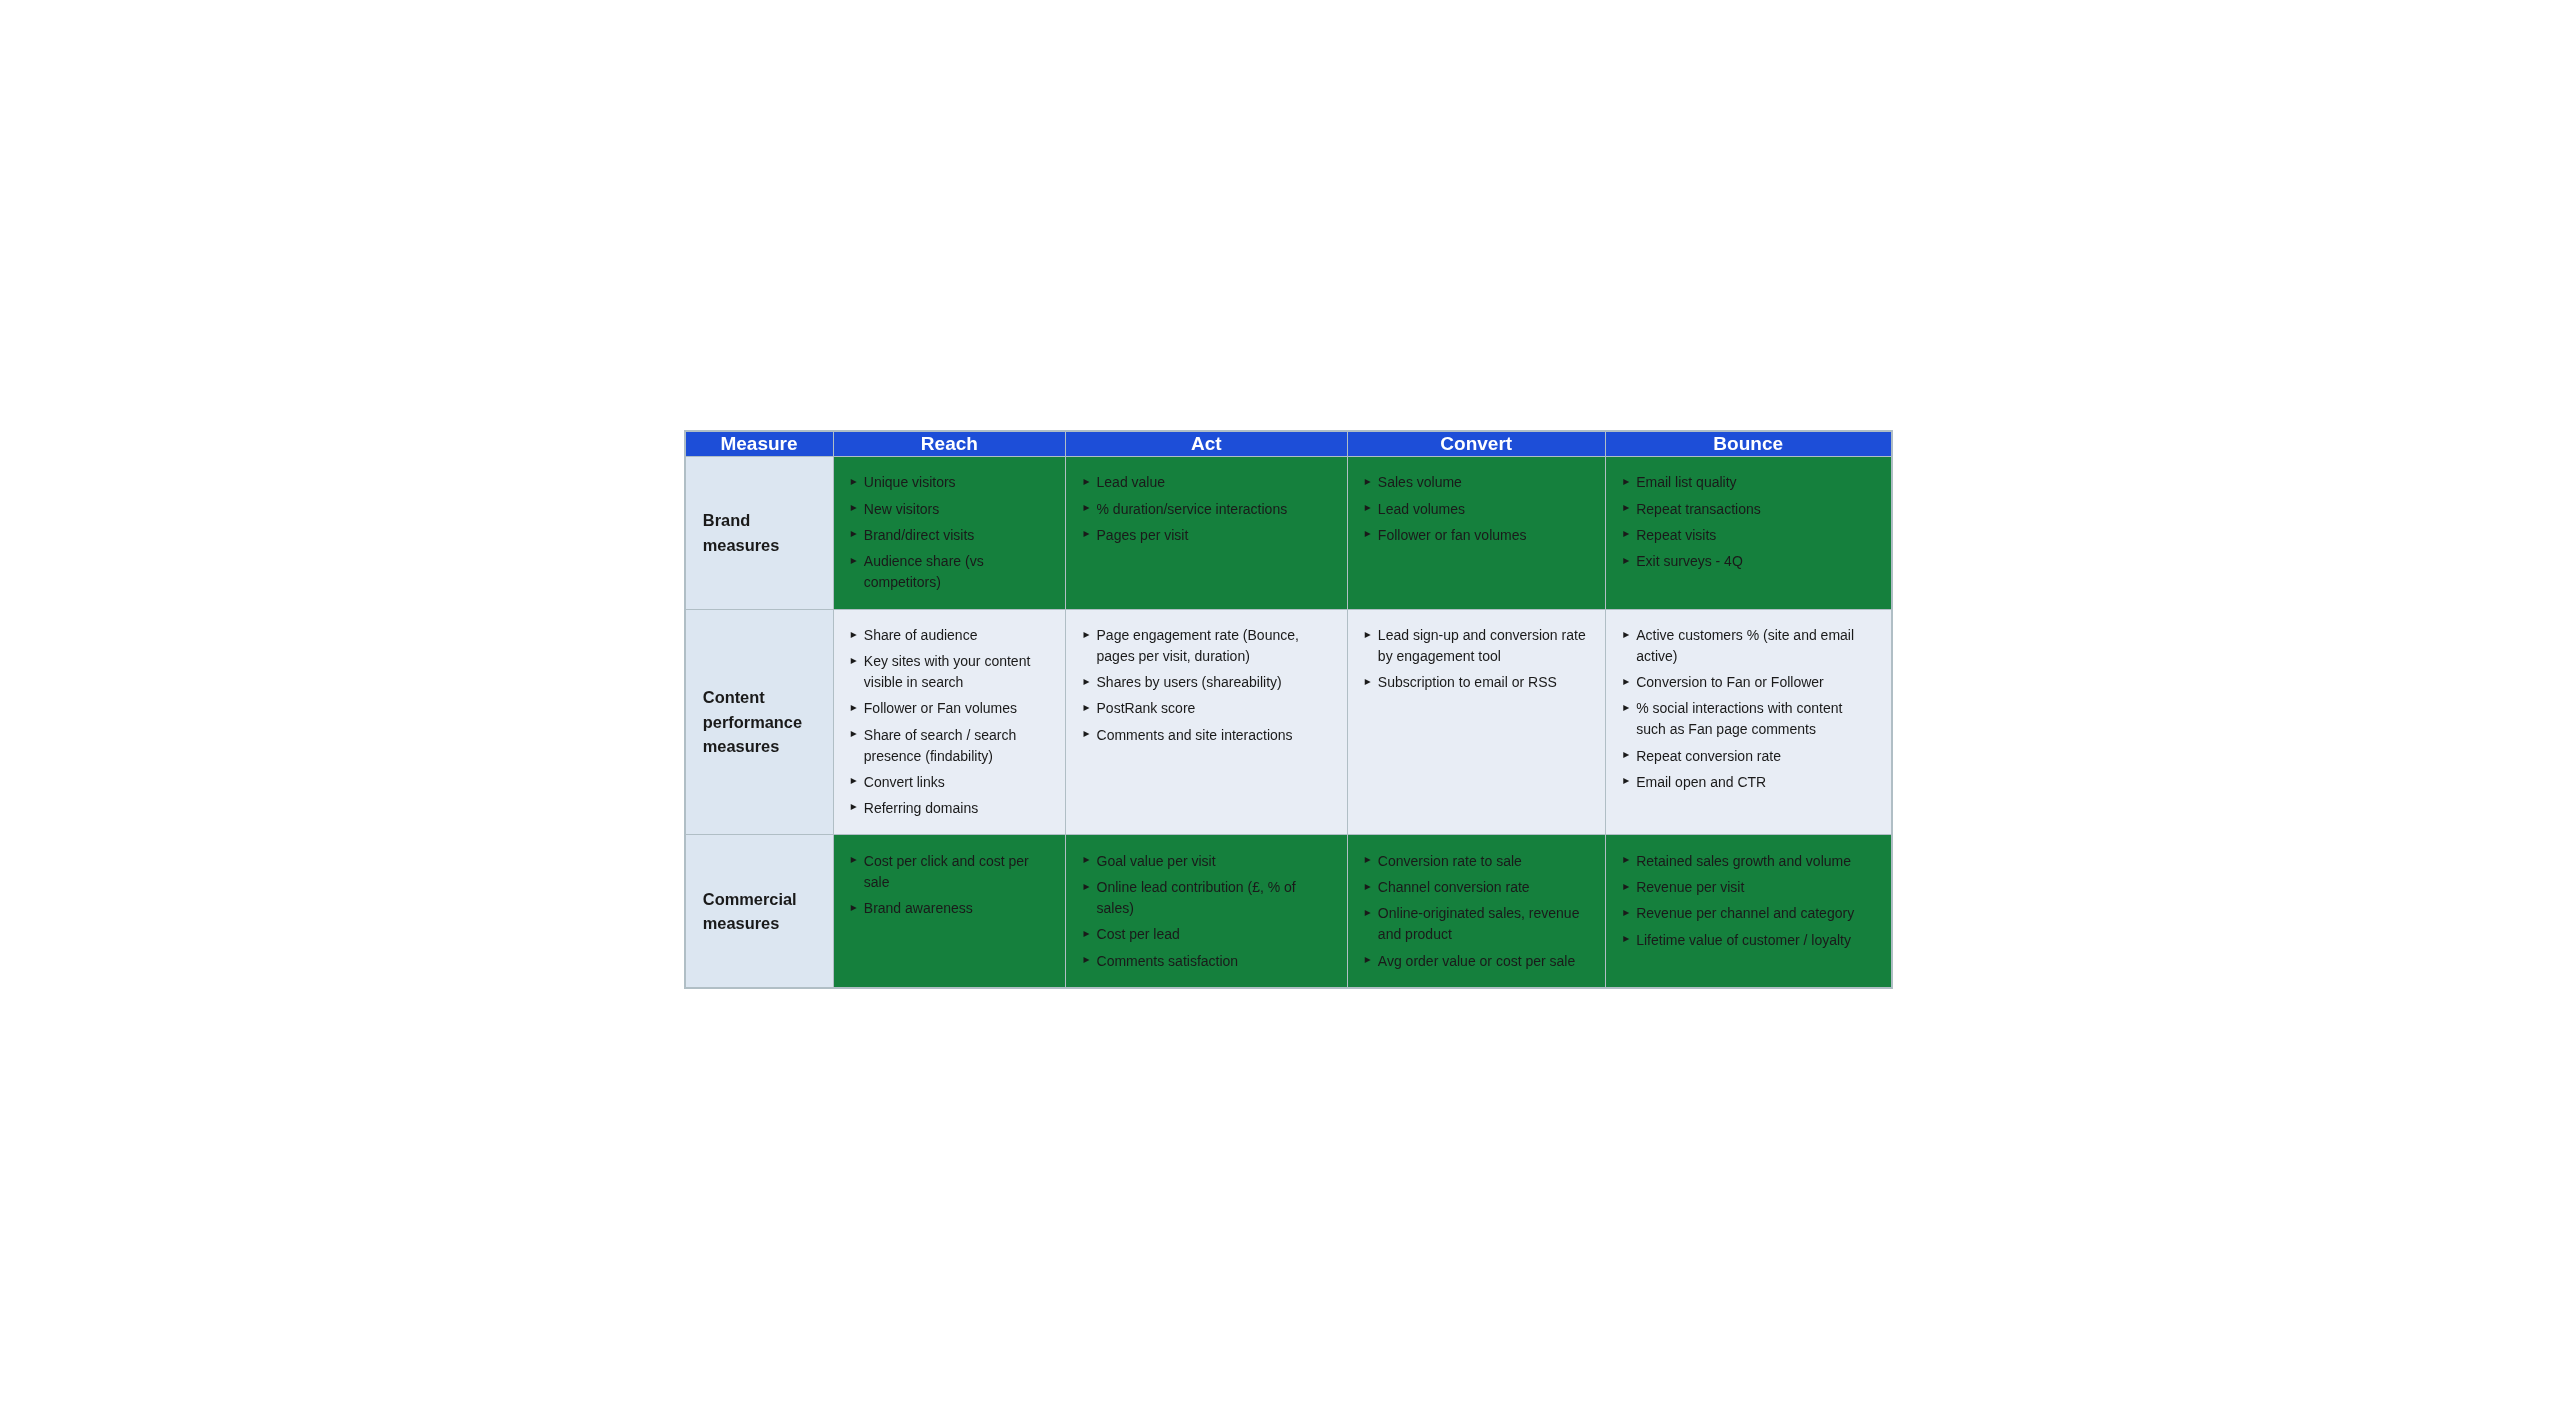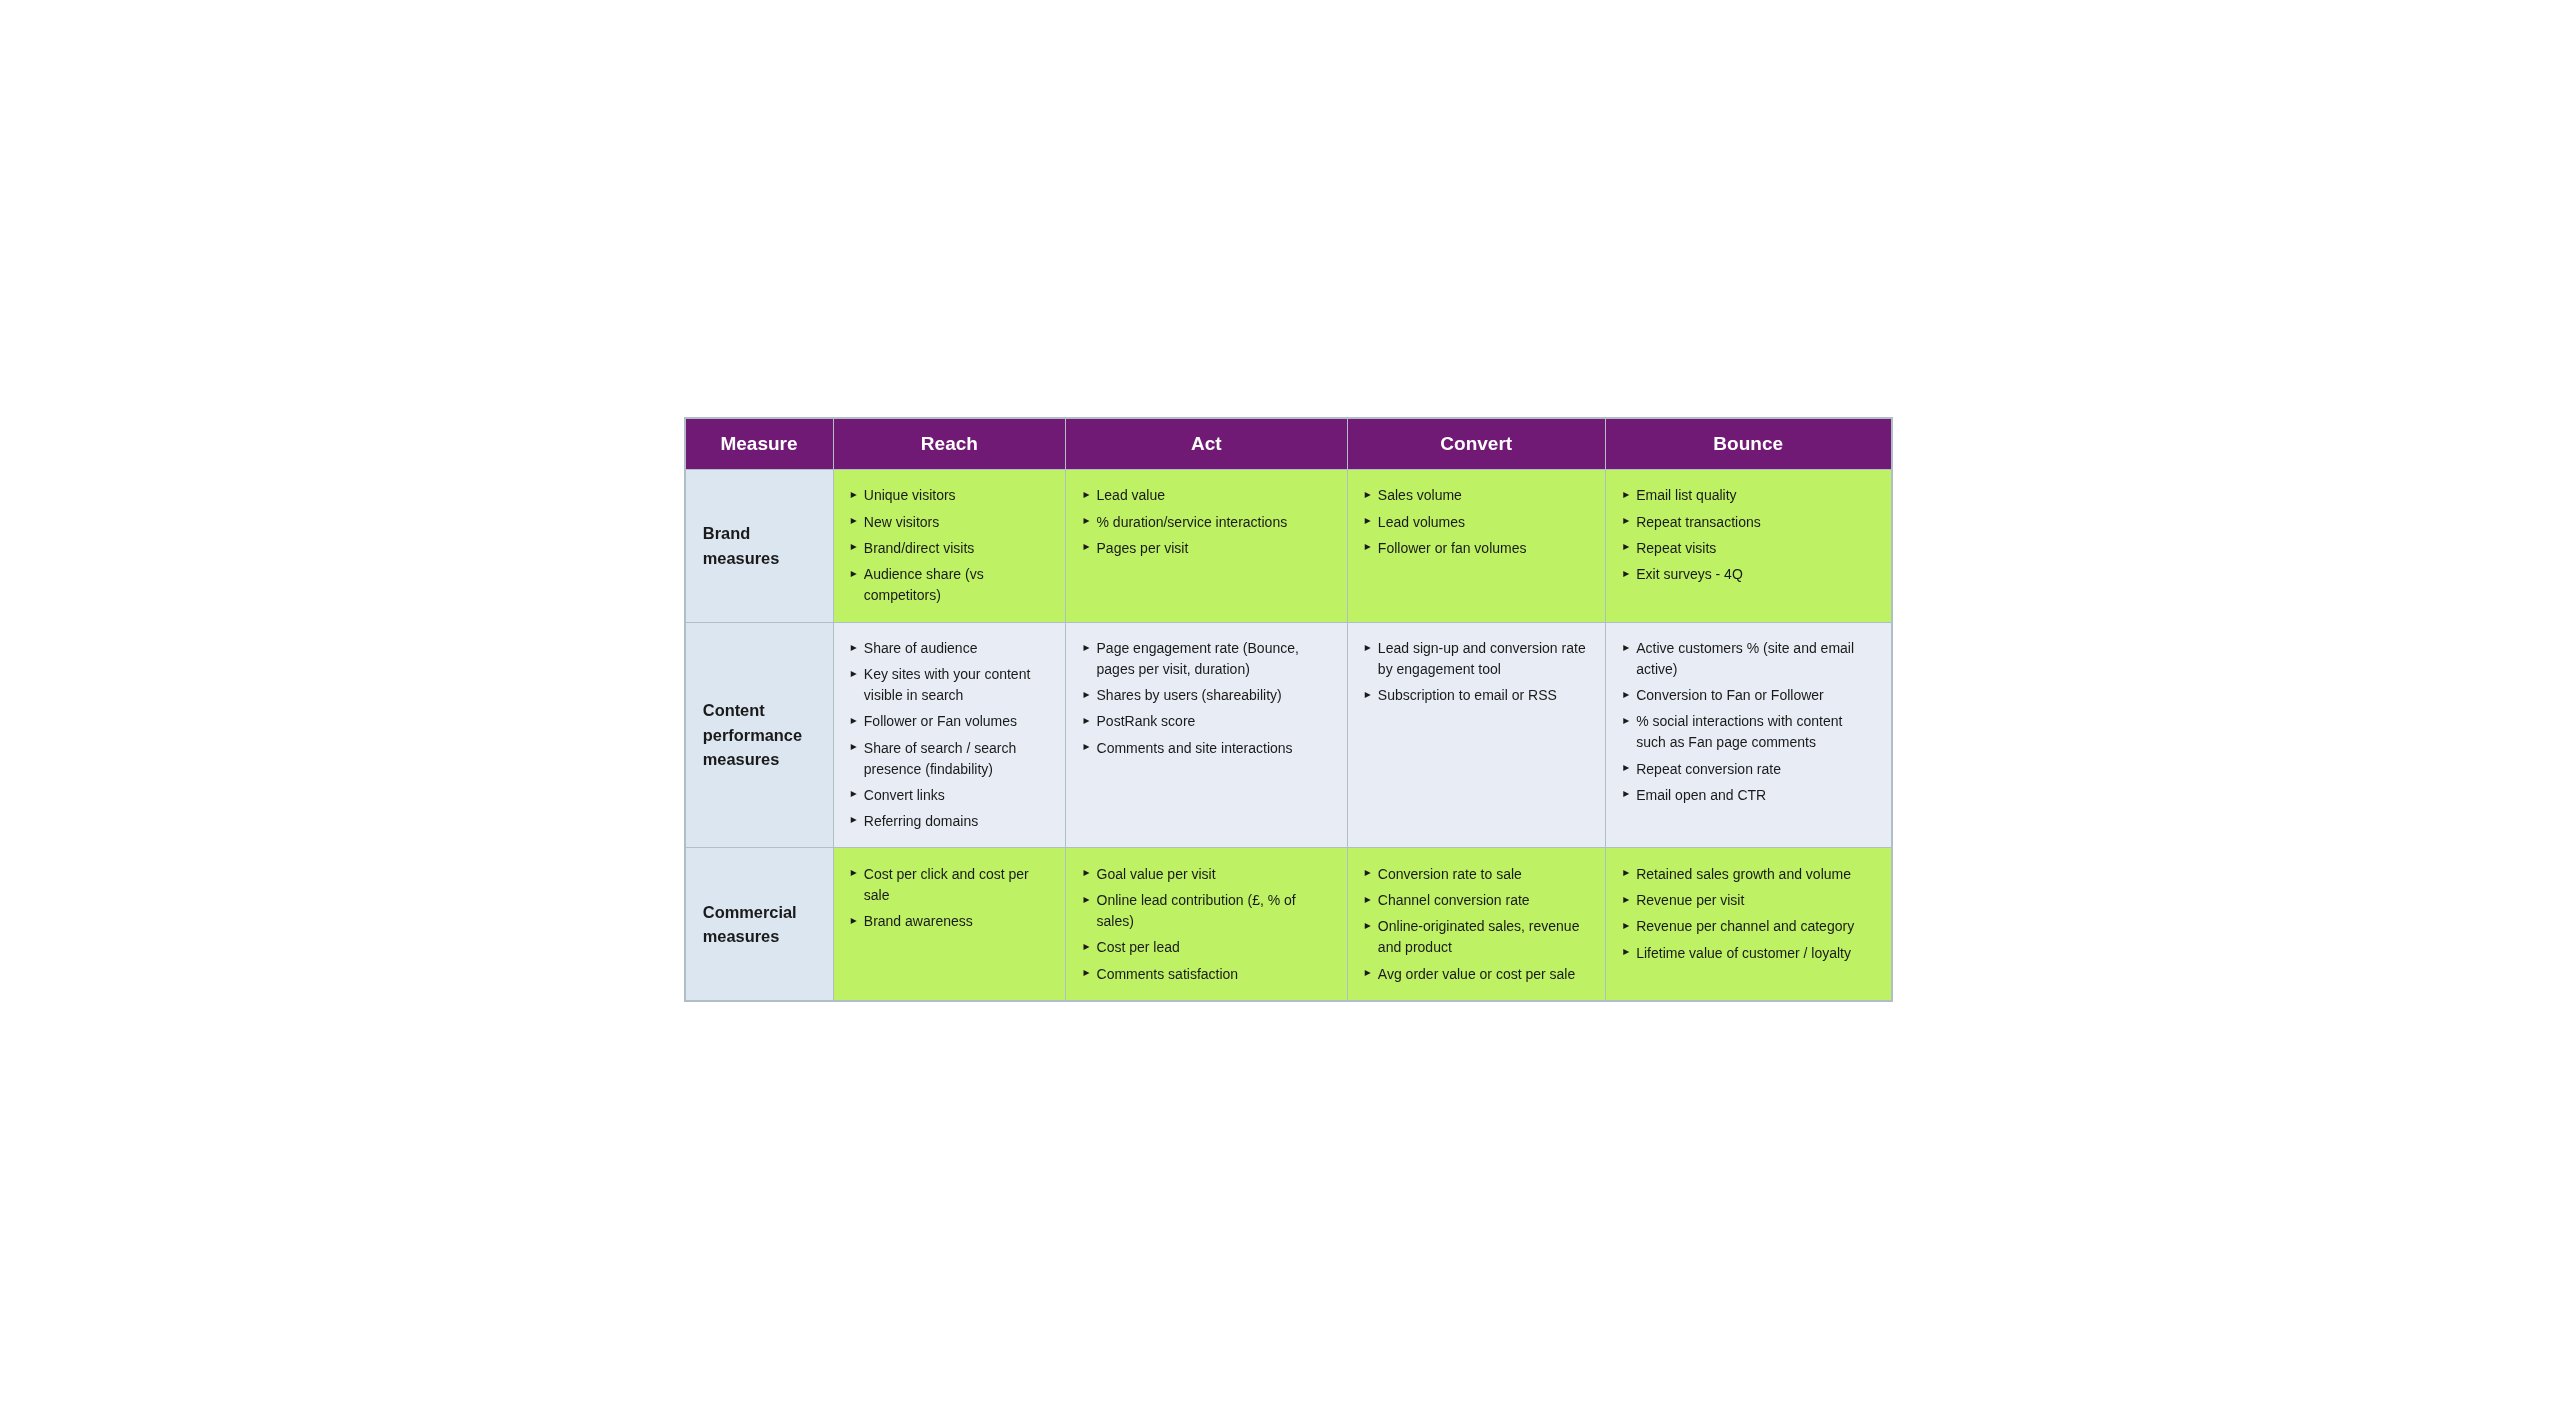--- a/index.html
+++ b/index.html
@@ -31,12 +31,12 @@
     }
 
     thead tr th {
-      background-color: #701a75;
+      background-color: #1d4ed8;
       color: #ffffff;
       font-size: 19px;
       font-weight: bold;
       text-align: center;
-      padding: 14px 14px;
+      padding: 1px 14px;
       border: 1.7px solid #b0bec5;
     }
 

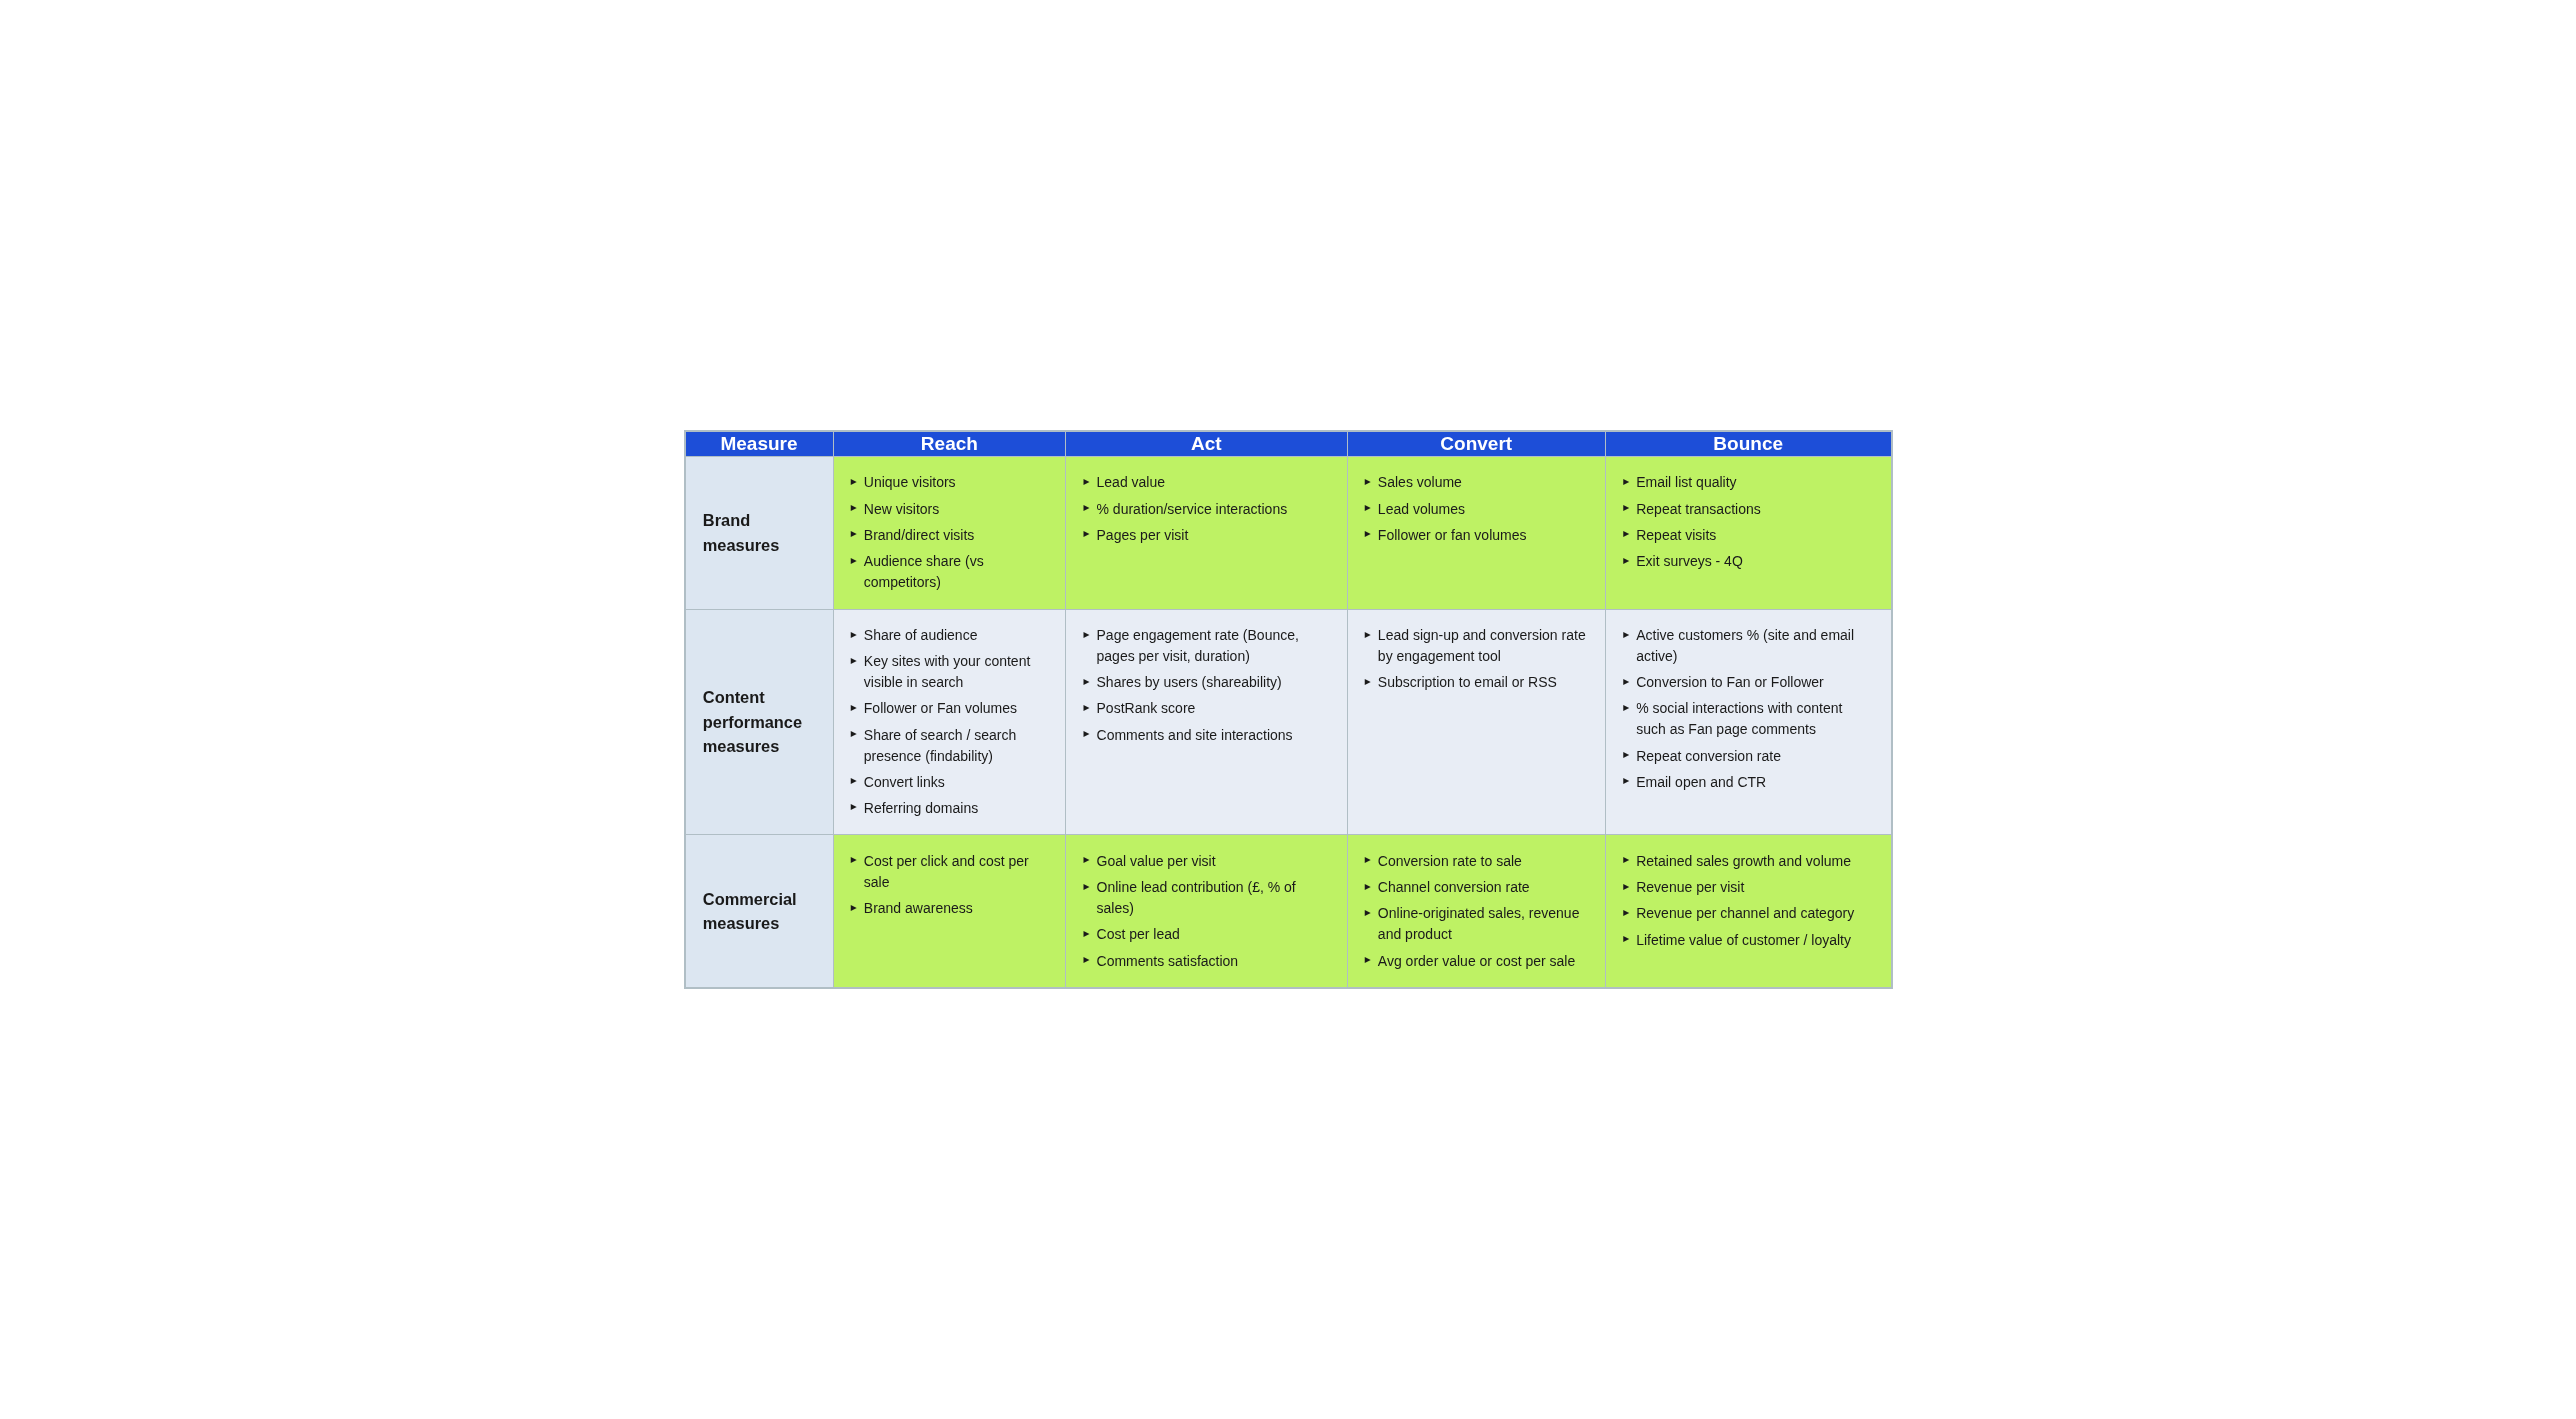--- a/index.html
+++ b/index.html
@@ -58,7 +58,7 @@
     }
 
     tbody tr td:not(:first-child) {
-      background-color: #bef264;
+      background-color: #15803d;
     }
 
     tbody tr:nth-child(even) td:not(:first-child) {

